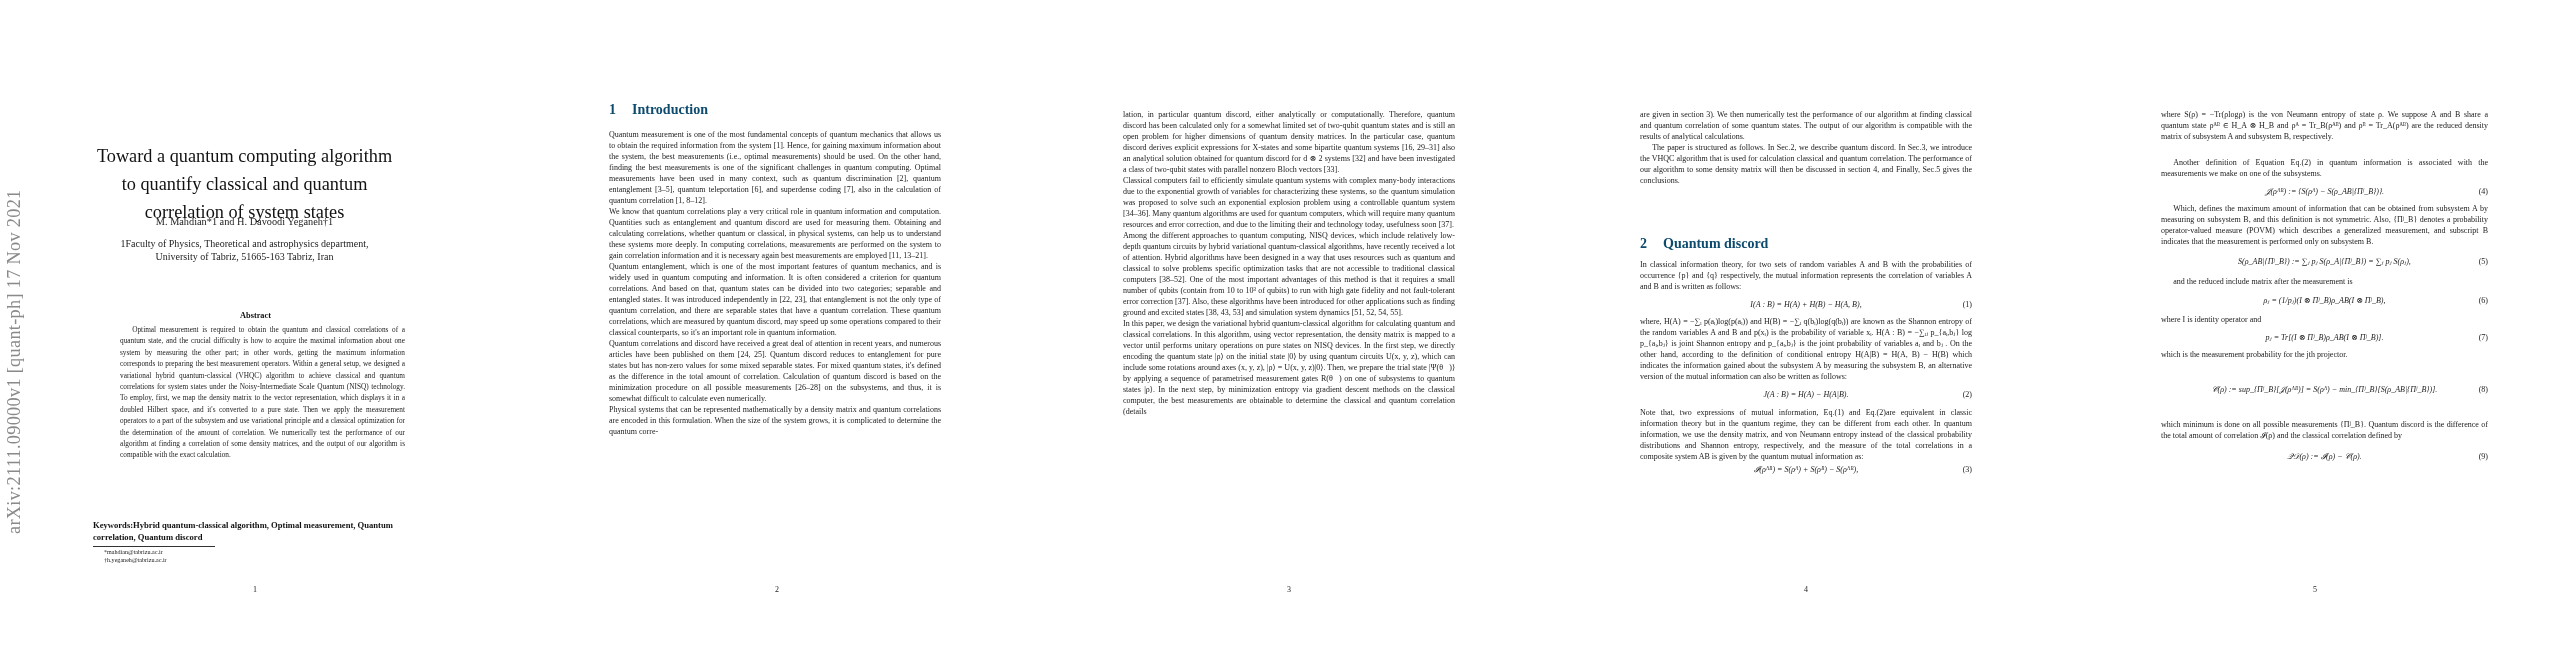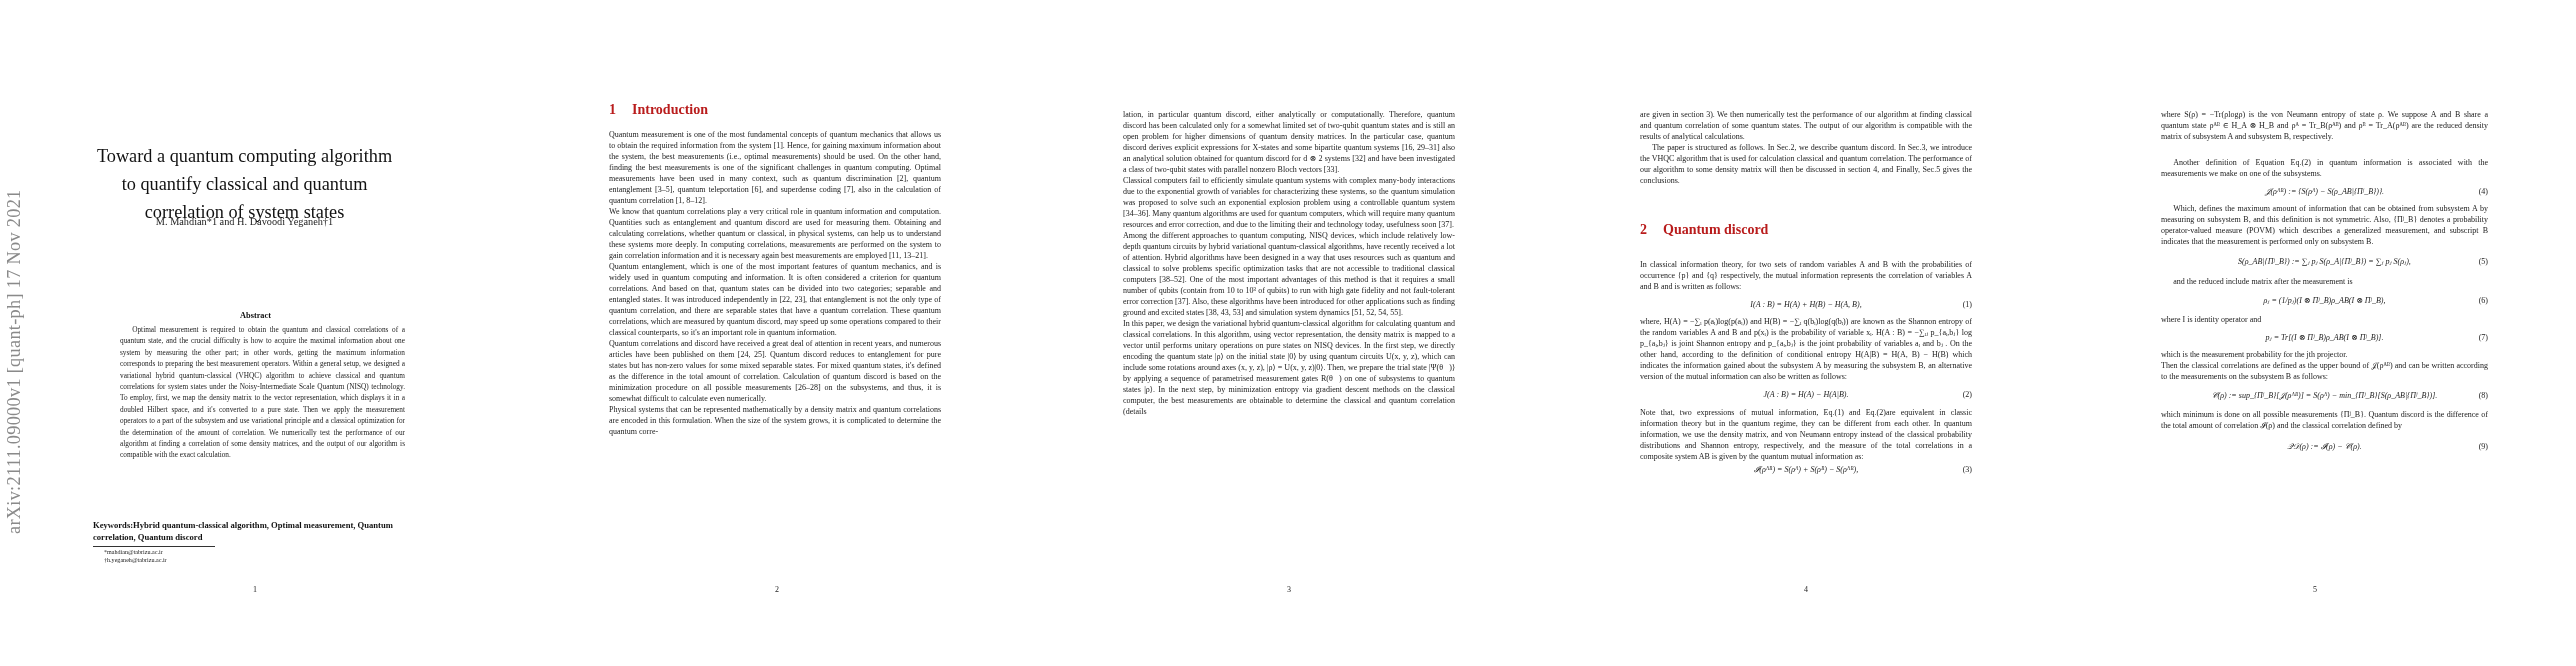--- a/index.html
+++ b/index.html
@@ -18,7 +18,7 @@
   .kw{position:absolute;left:93px;top:520px;width:311px;font-family:"Liberation Serif",serif;font-weight:bold;font-size:8.6px;line-height:11.7px;}
   .fnrule{position:absolute;left:93px;top:546px;width:122px;border-top:0.6px solid #333;}
   .fn{position:absolute;left:104px;font-family:"Liberation Serif",serif;font-size:6.1px;color:#222;}
-  .sec{position:absolute;font-family:"Liberation Serif",serif;font-weight:bold;font-size:14px;color:#b91c1c;}
+  .sec{position:absolute;font-family:"Liberation Serif",serif;font-weight:bold;font-size:14px;color:#0c4a6e;}
   .sec .n{display:inline-block;width:23px;}
   .eq{position:relative;display:flex;justify-content:center;align-items:center;font-style:italic;margin:6.7px 0;}
   .eq .num{position:absolute;right:0;font-style:normal;}

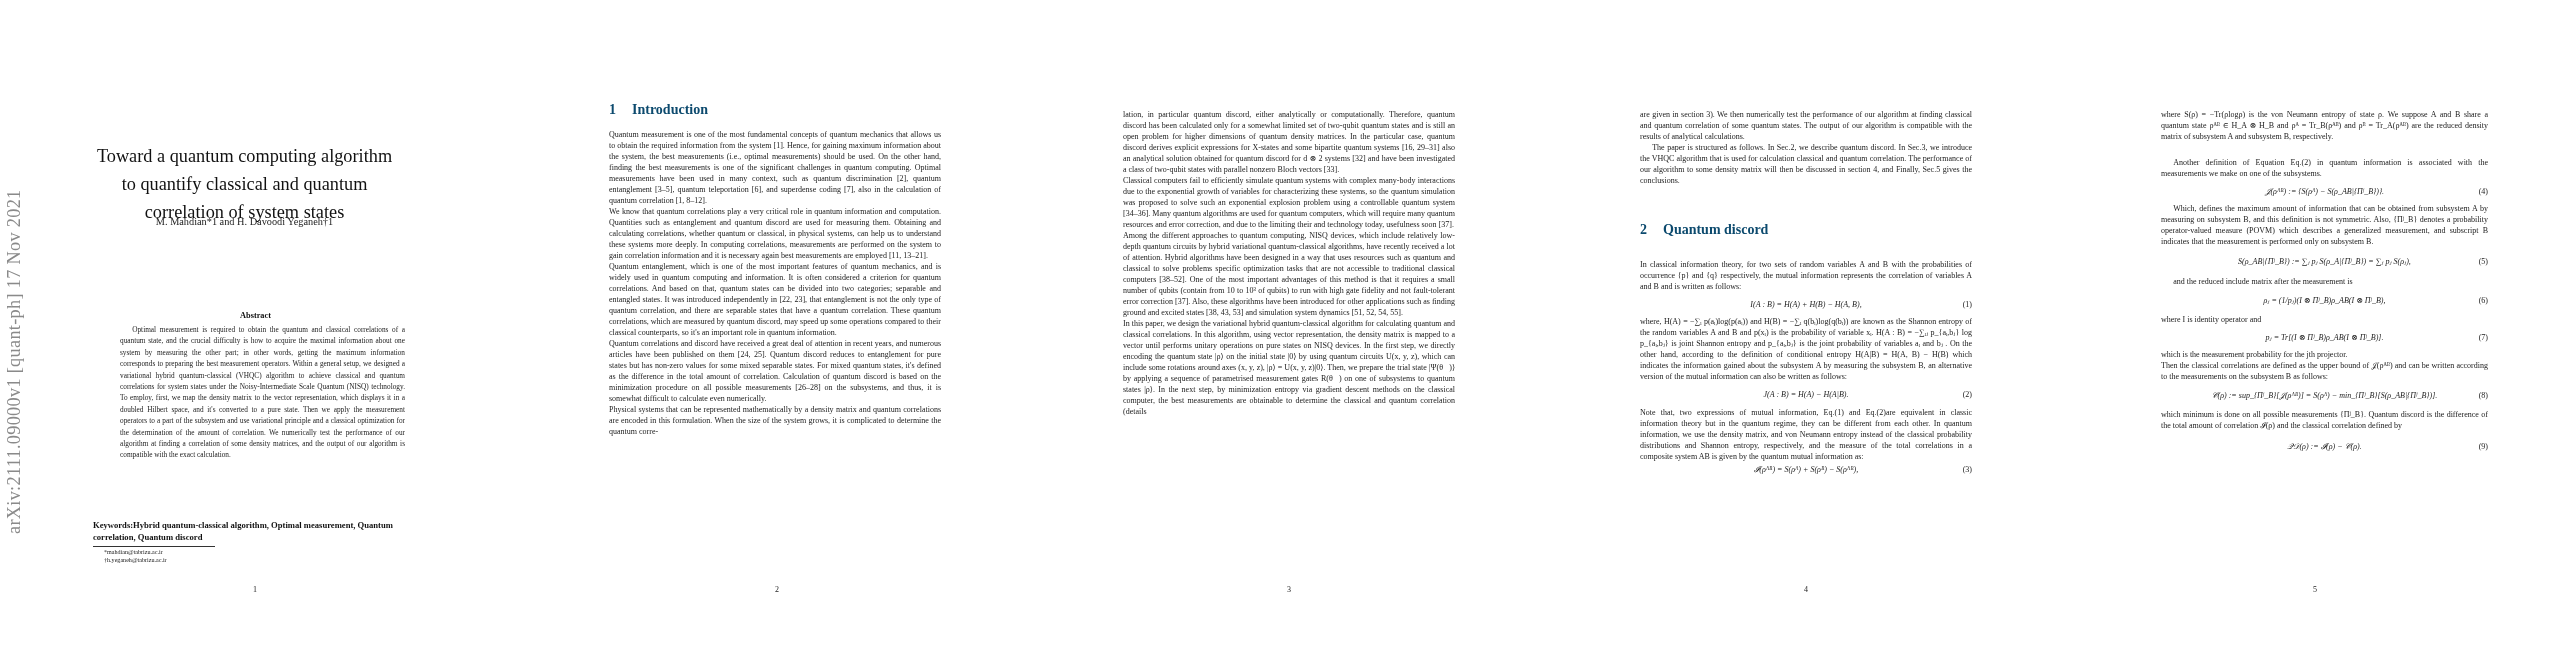--- a/index.html
+++ b/index.html
@@ -30,6 +30,10 @@
   <div class="arxiv">arXiv:2111.09000v1  [quant-ph]  17 Nov 2021</div>
   <div class="title">Toward a quantum computing algorithm to quantify classical and quantum correlation of system states</div>
   <div class="authors">M. Mahdian*1 and H. Davoodi Yeganeh†1</div>
+  <div class="affil">
+    <div>1Faculty of Physics, Theoretical and astrophysics department,</div>
+    <div>University of Tabriz, 51665-163 Tabriz, Iran</div>
+  </div>
   <div class="abs-h">Abstract</div>
   <div class="abs ind">Optimal measurement is required to obtain the quantum and classical correlations of a quantum state, and the crucial difficulty is how to acquire the maximal information about one system by measuring the other part; in other words, getting the maximum information corresponds to preparing the best measurement operators. Within a general setup, we designed a variational hybrid quantum-classical (VHQC) algorithm to achieve classical and quantum correlations for system states under the Noisy-Intermediate Scale Quantum (NISQ) technology. To employ, first, we map the density matrix to the vector representation, which displays it in a doubled Hilbert space, and it's converted to a pure state. Then we apply the measurement operators to a part of the subsystem and use variational principle and a classical optimization for the determination of the amount of correlation. We numerically test the performance of our algorithm at finding a correlation of some density matrices, and the output of our algorithm is compatible with the exact calculation.</div>
   <div class="kw">Keywords:Hybrid quantum-classical algorithm, Optimal measurement, Quantum correlation, Quantum discord</div>

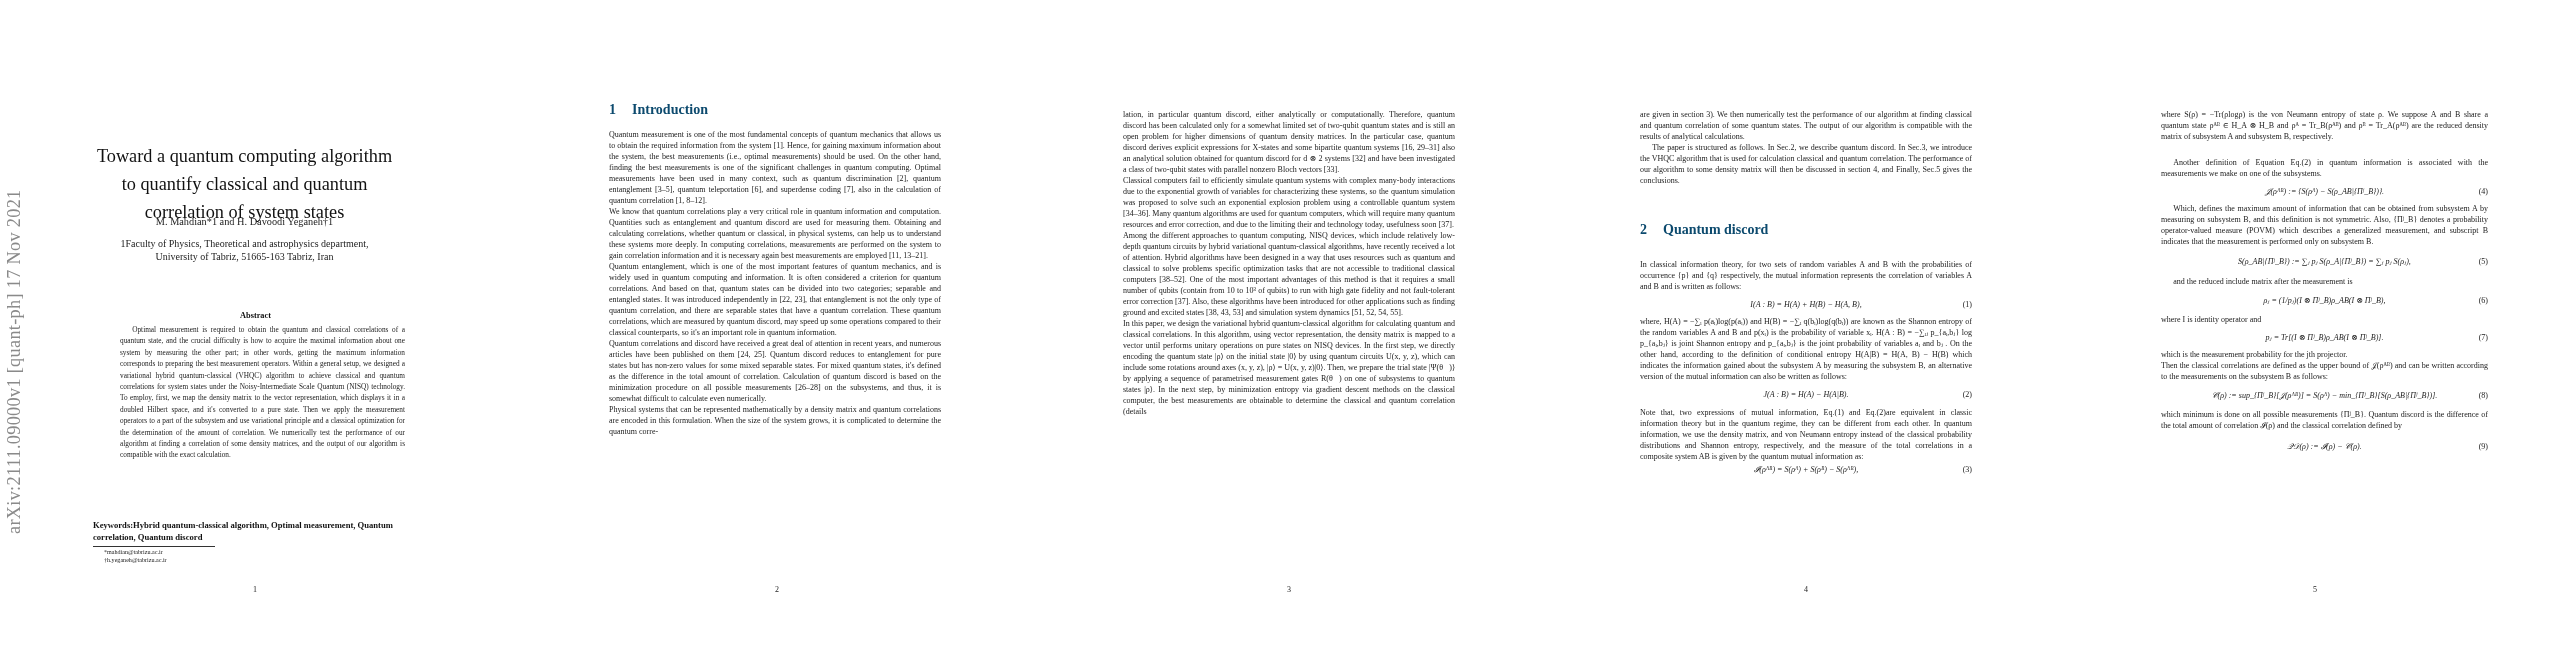--- a/index.html
+++ b/index.html
@@ -72,7 +72,7 @@
     <p>are given in section 3). We then numerically test the performance of our algorithm at finding classical and quantum correlation of some quantum states. The output of our algorithm is compatible with the results of analytical calculations.</p>
     <p class="ind">The paper is structured as follows. In Sec.2, we describe quantum discord. In Sec.3, we introduce the VHQC algorithm that is used for calculation classical and quantum correlation. The performance of our algorithm to some density matrix will then be discussed in section 4, and Finally, Sec.5 gives the conclusions.</p>
   </div>
-  <div class="sec" style="left:89px;top:222px;">
+  <div class="sec" style="left:89px;top:236px;">
     <span class="n">2</span><span>Quantum discord</span>
   </div>
   <div class="col" style="left:89px;top:259px;width:332px;">

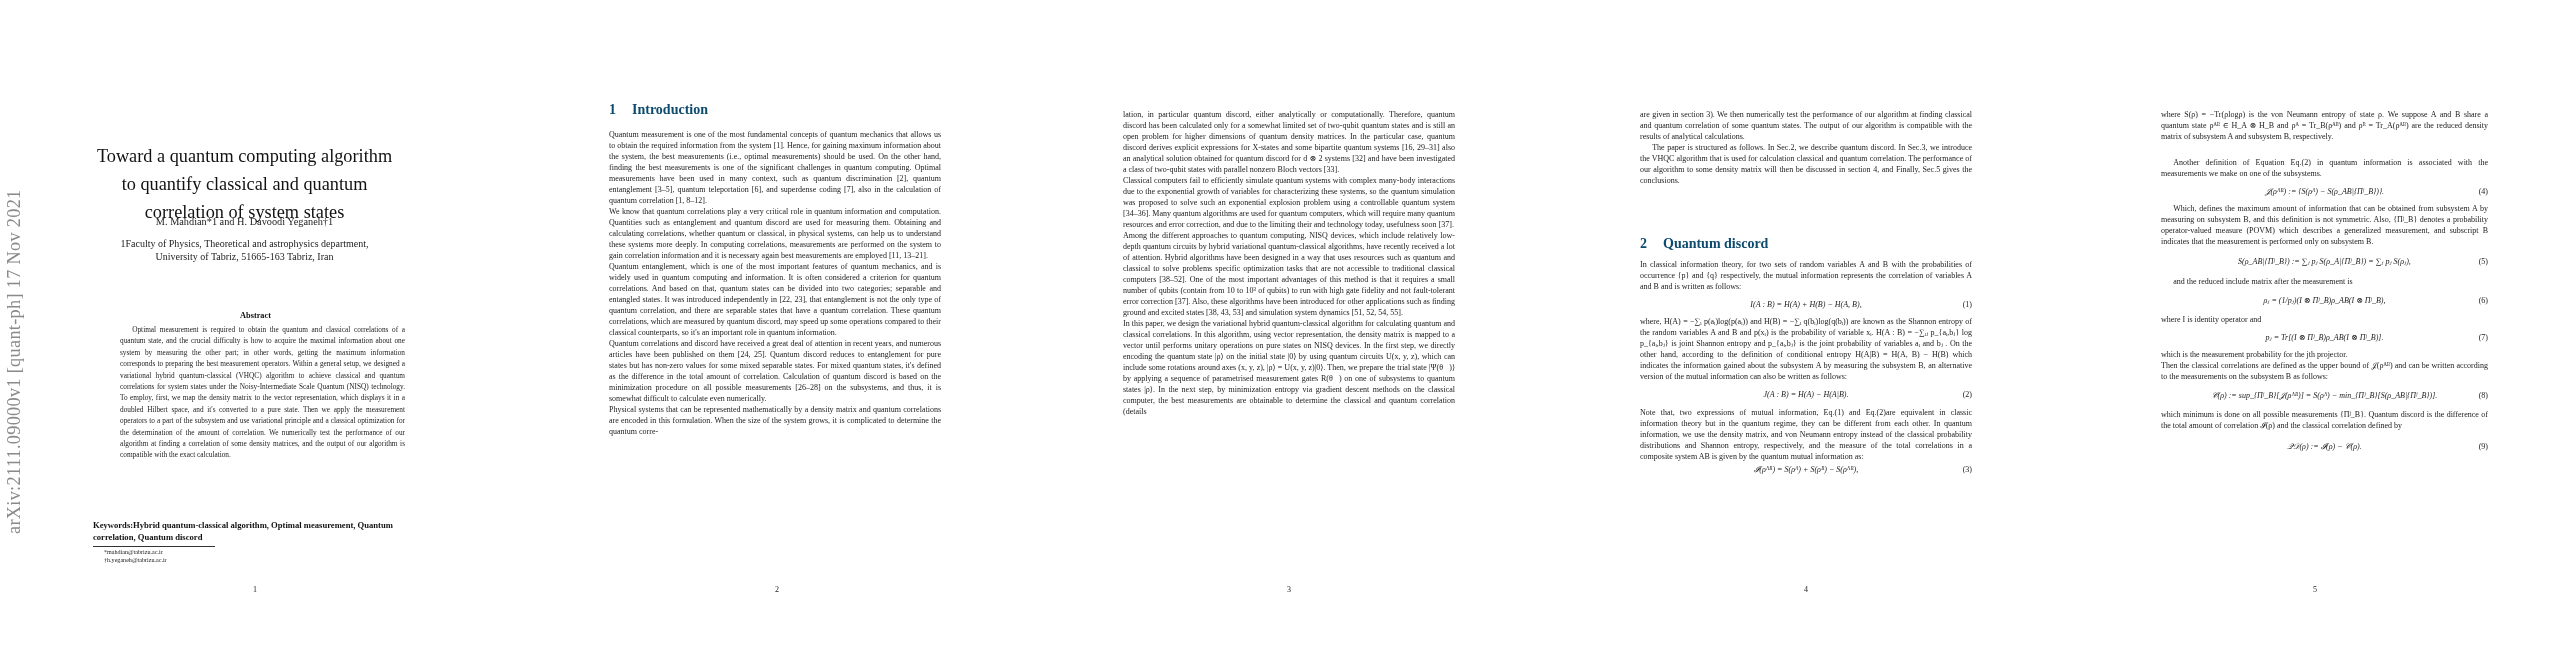--- a/index.html
+++ b/index.html
@@ -119,7 +119,6 @@
         <span class="num">(7)</span>
       </div>
     <p>which is the measurement probability for the jth projector.</p>
-    <p>Then the classical correlations are defined as the upper bound of 𝒥(ρᴬᴮ) and can be written according to the measurements on the subsystem B as follows:</p>
     <div class="eq" style="margin:8px 0;">
         <span>𝒞(ρ) := sup_{Πʲ_B}[𝒥(ρᴬᴮ)] = S(ρᴬ) − min_{Πʲ_B}[S(ρ_AB|{Πʲ_B})].</span>
         <span class="num">(8)</span>

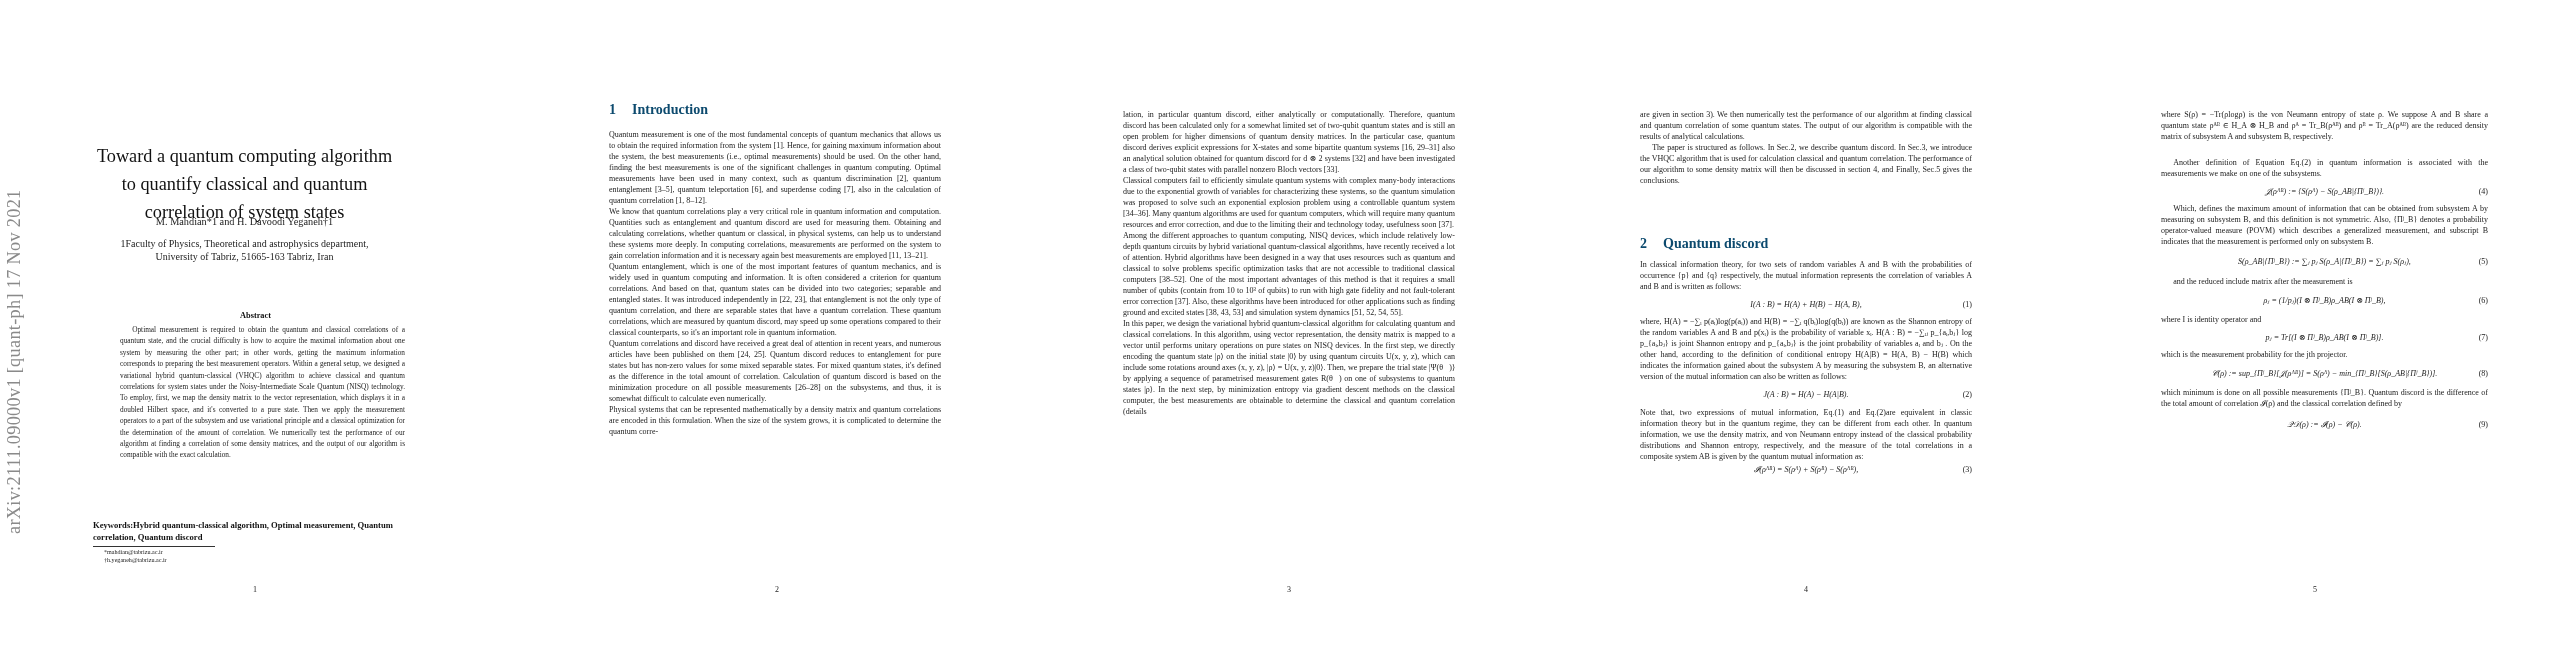--- a/index.html
+++ b/index.html
@@ -119,7 +119,7 @@
         <span class="num">(7)</span>
       </div>
     <p>which is the measurement probability for the jth projector.</p>
-    <div class="eq" style="margin:8px 0;">
+    <div class="eq" style="margin:24px 0;">
         <span>𝒞(ρ) := sup_{Πʲ_B}[𝒥(ρᴬᴮ)] = S(ρᴬ) − min_{Πʲ_B}[S(ρ_AB|{Πʲ_B})].</span>
         <span class="num">(8)</span>
       </div>

